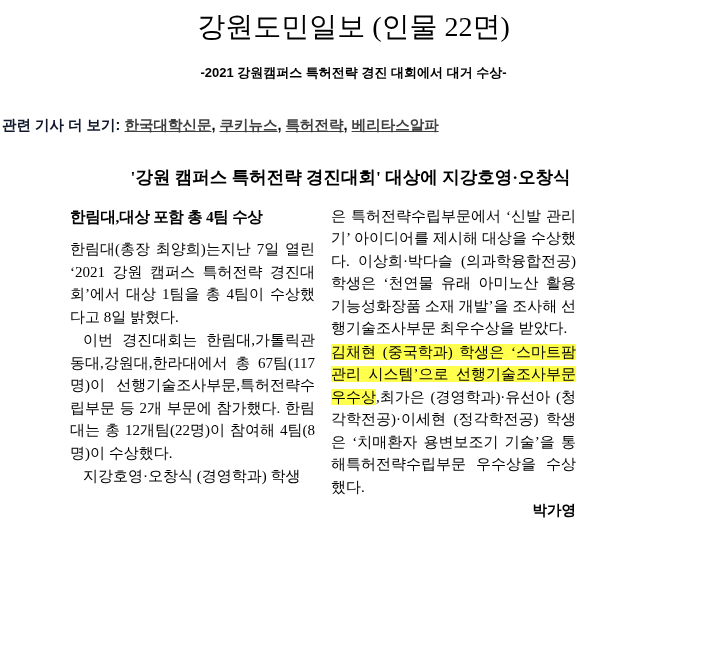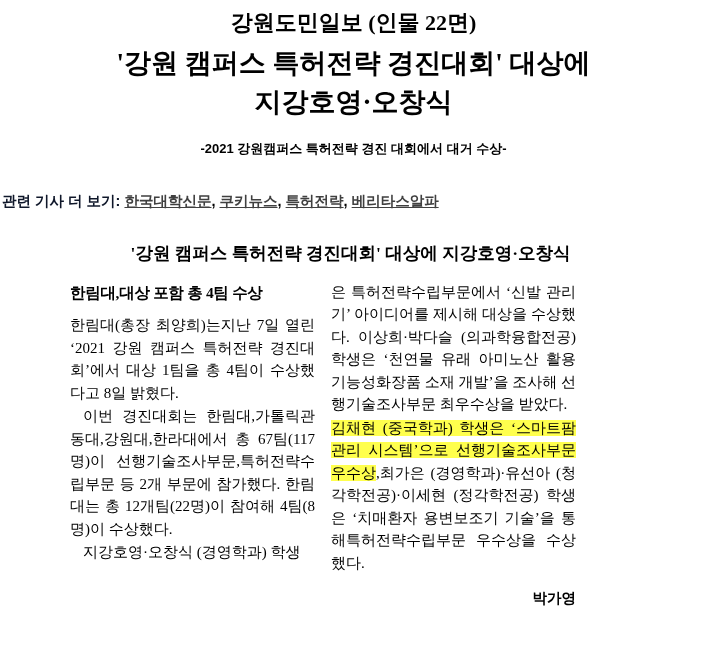--- a/index.html
+++ b/index.html
@@ -27,8 +27,8 @@
     padding-top: 8px;
   }
   .source-line {
-    font-size: 22px;
-    font-weight: bold;
+    font-size: 28px;
+    font-weight: normal;
     letter-spacing: 0px;
     line-height: 1.35;
     font-family: "Liberation Serif", serif;

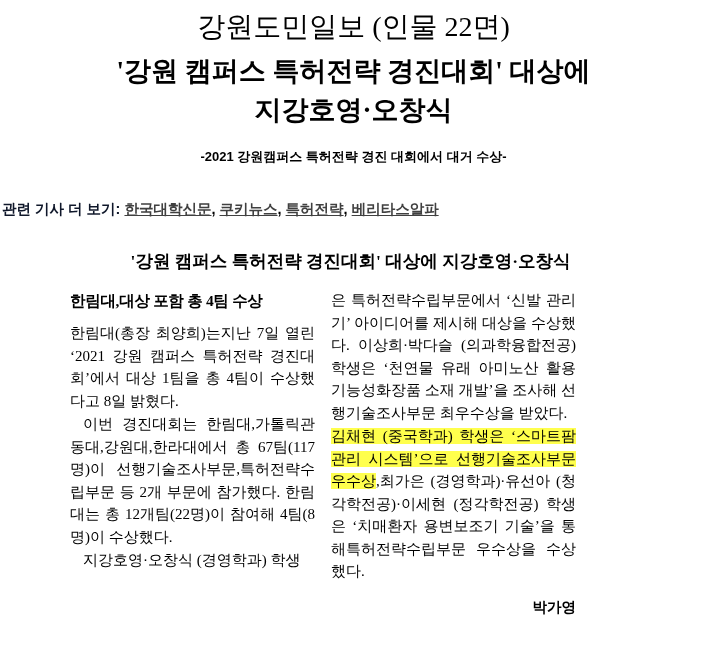--- a/index.html
+++ b/index.html
@@ -134,10 +134,6 @@
 
   <div class="header">
     <div class="source-line">강원도민일보 (인물 22면)</div>
-    <div class="headline">
-      <span>'강원 캠퍼스 특허전략 경진대회' 대상에</span>
-      <span class="line2">지강호영·오창식</span>
-    </div>
   </div>
 
   <div class="subhead">-2021 강원캠퍼스 특허전략 경진 대회에서 대거 수상-</div>

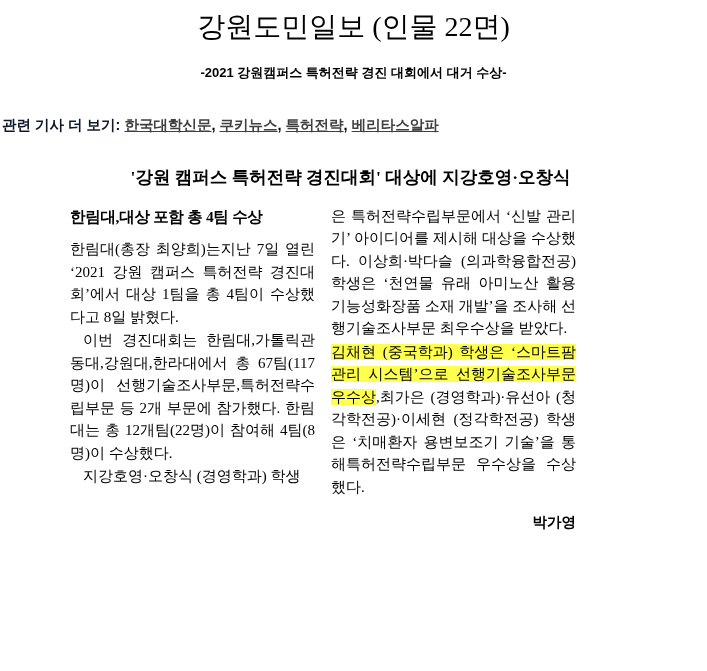--- a/index.html
+++ b/index.html
@@ -123,7 +123,7 @@
   .byline {
     text-align: right;
     font-weight: bold;
-    margin-top: 14px;
+    margin-top: 2px;
     font-size: 14.5px;
   }
 </style>

